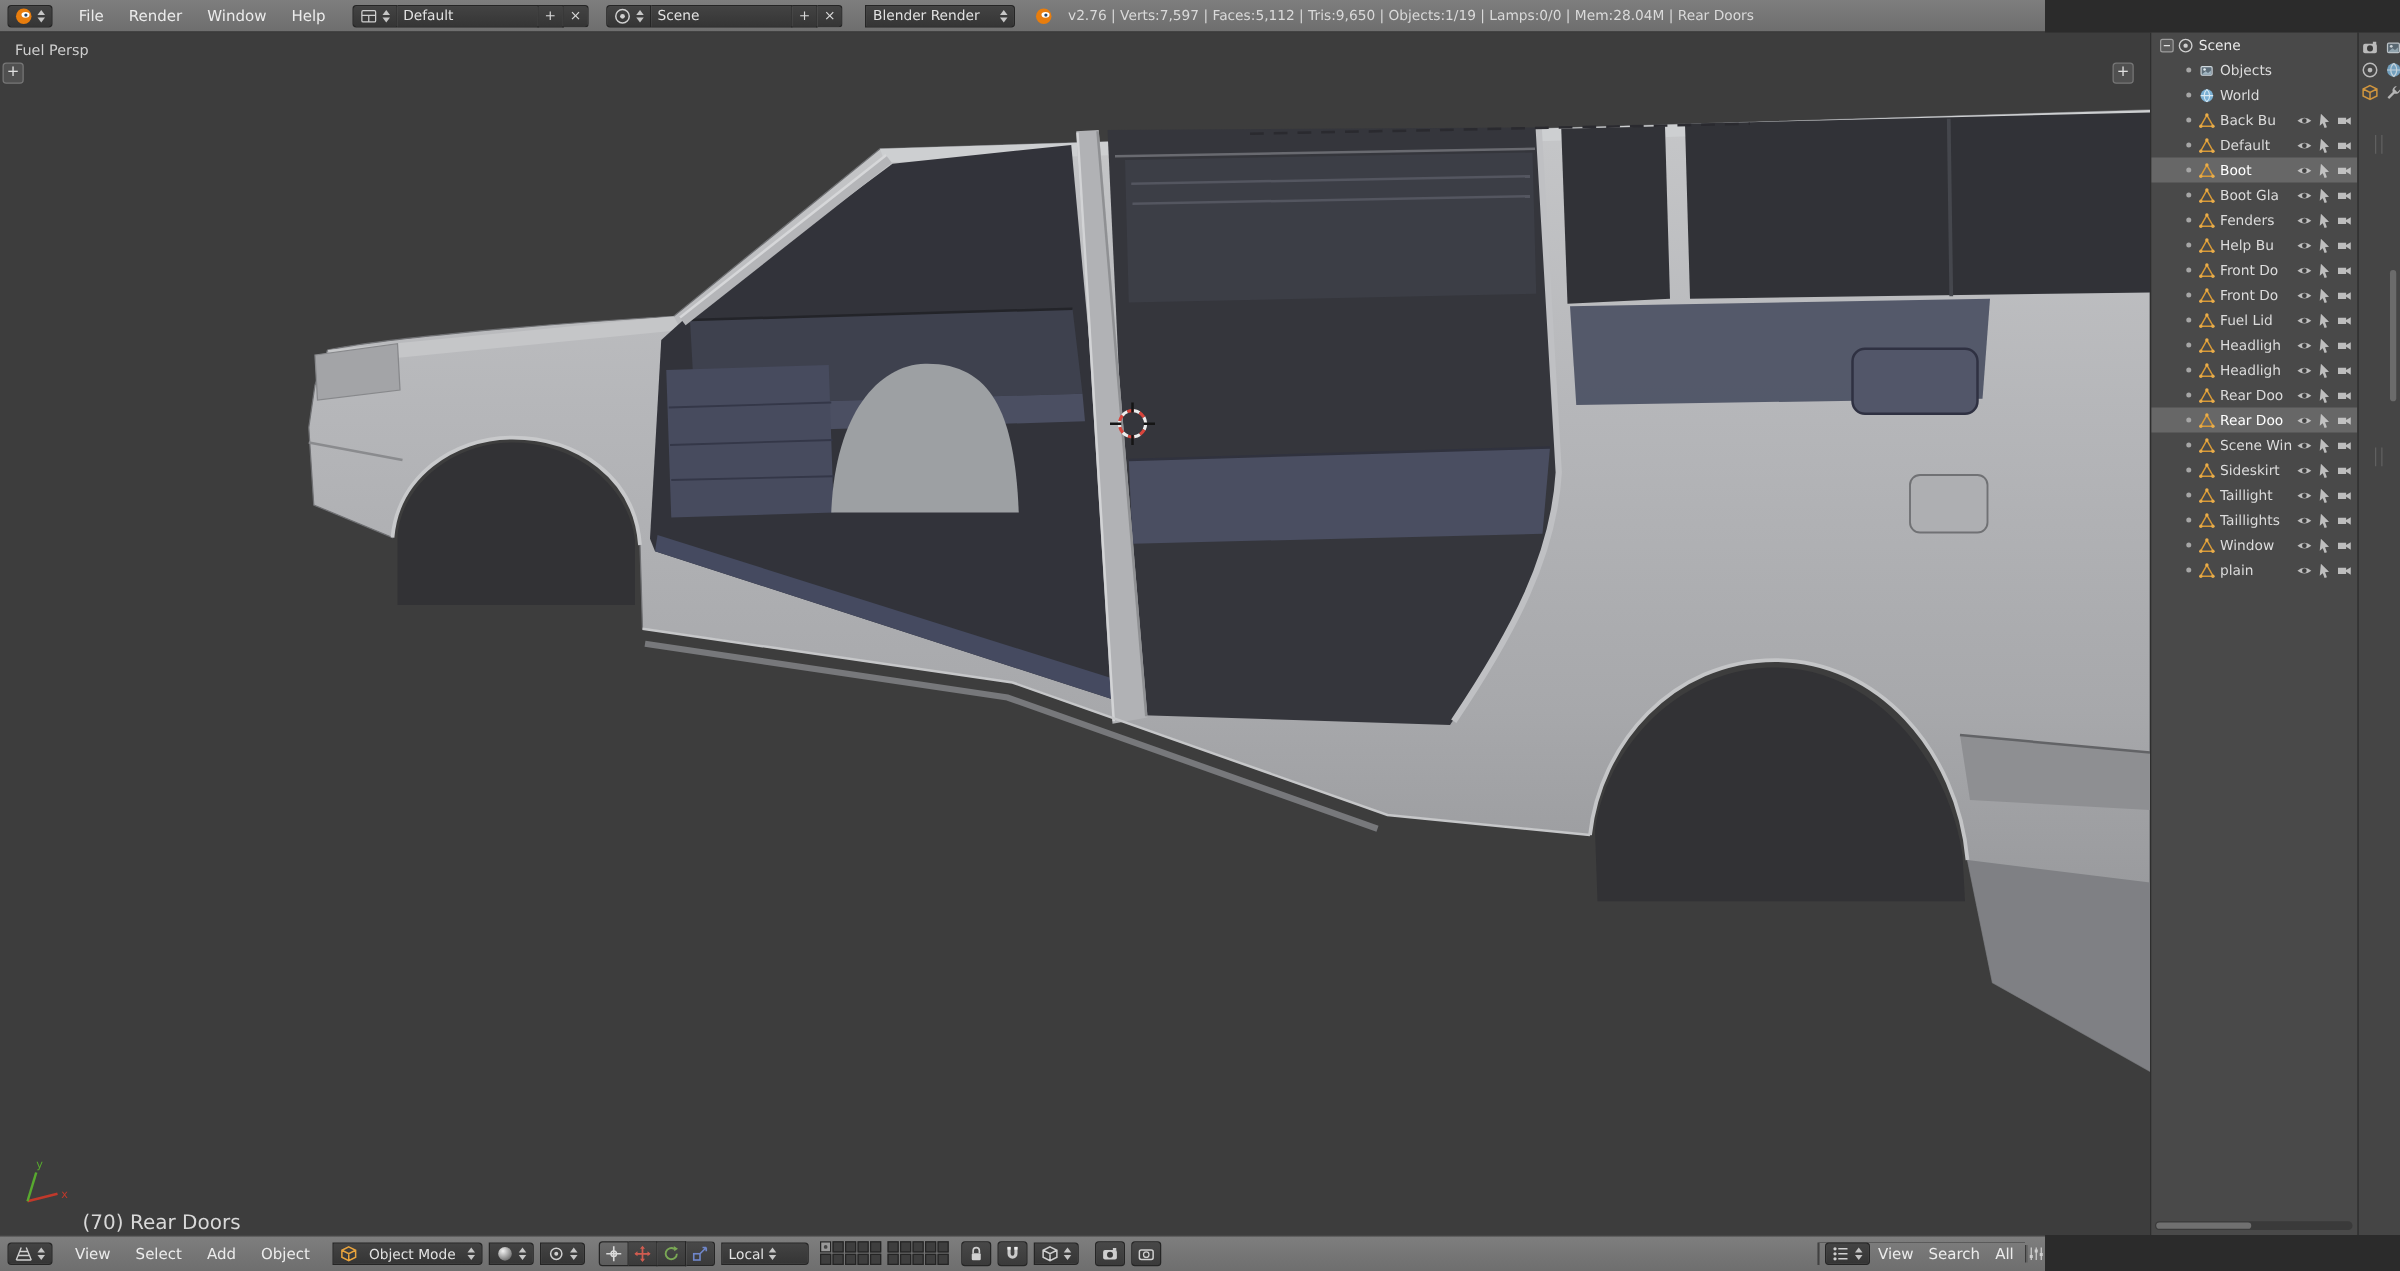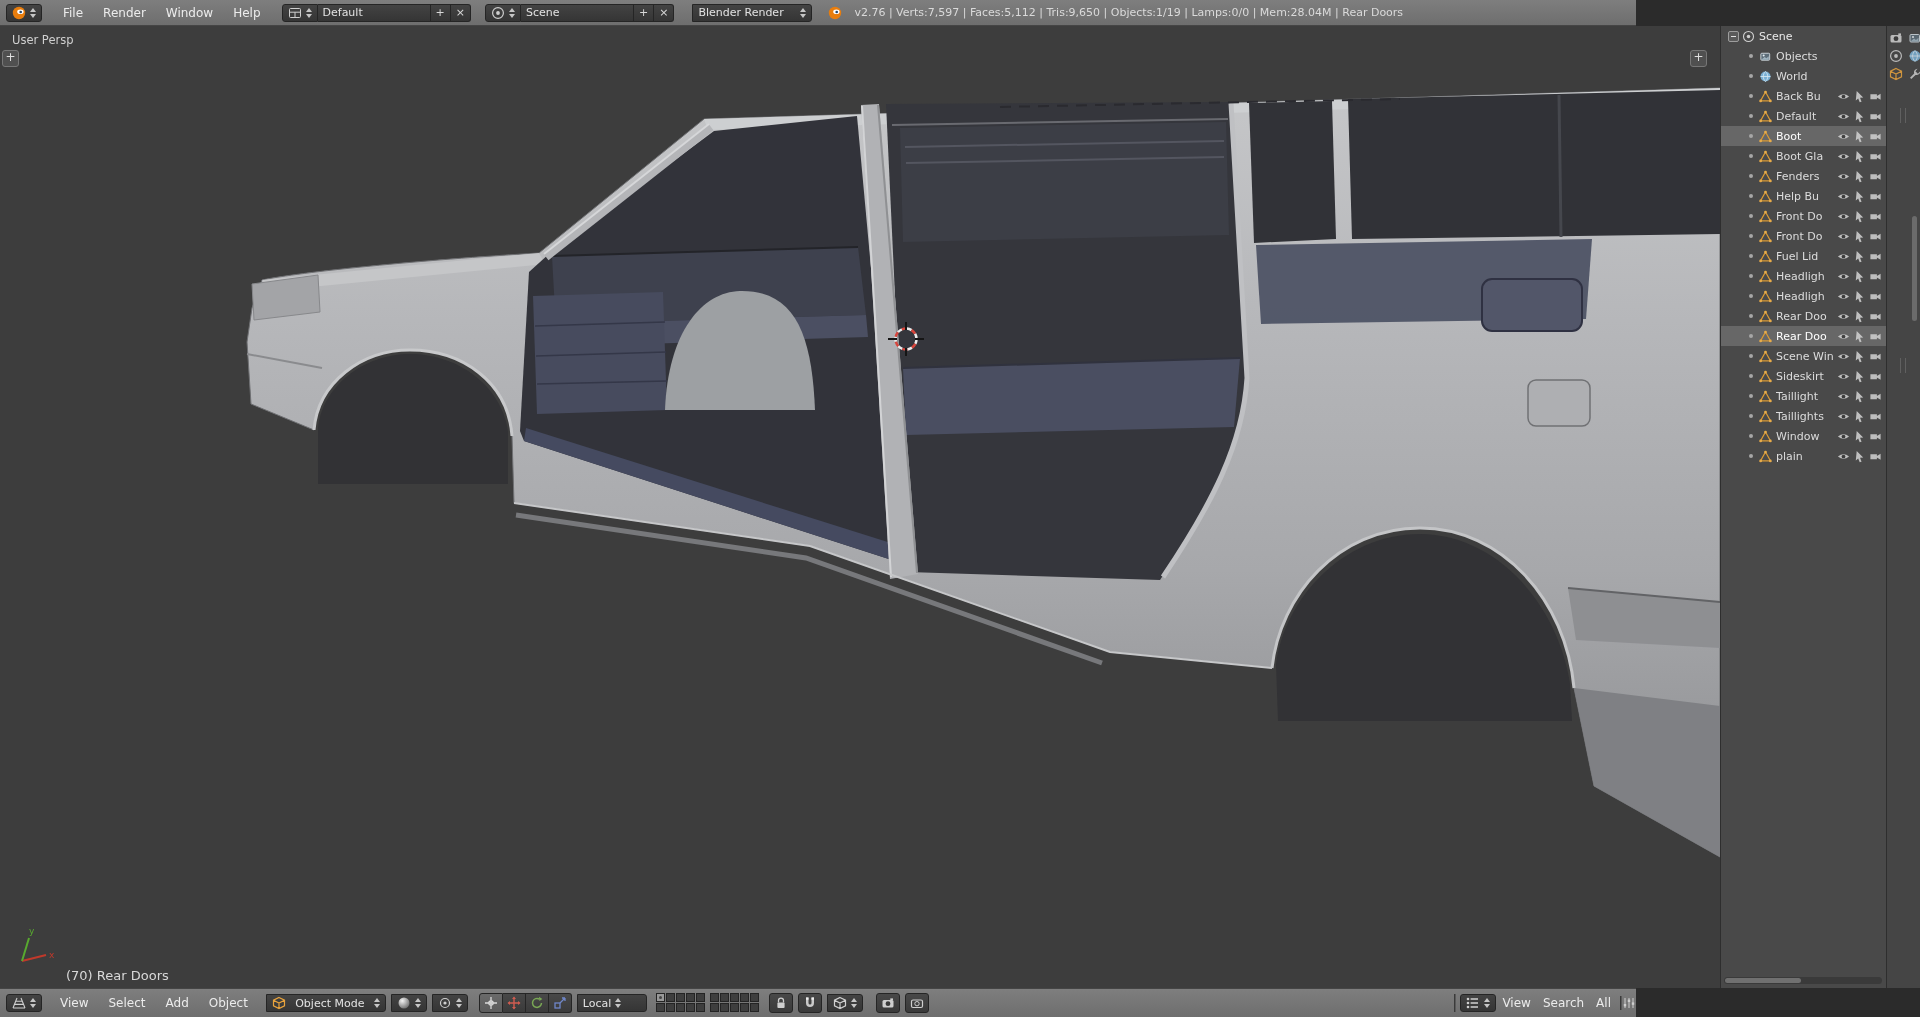--- a/index.html
+++ b/index.html
@@ -375,7 +375,7 @@
     </g>
   </svg>
 
-  <div class="vp-label">User Persp</div>
+  <div class="vp-label">Fuel Persp</div>
   <div class="vp-status">(70) Rear Doors</div>
   <div class="plus-tab" id="tab-left">+</div>
   <div class="plus-tab" id="tab-right">+</div>

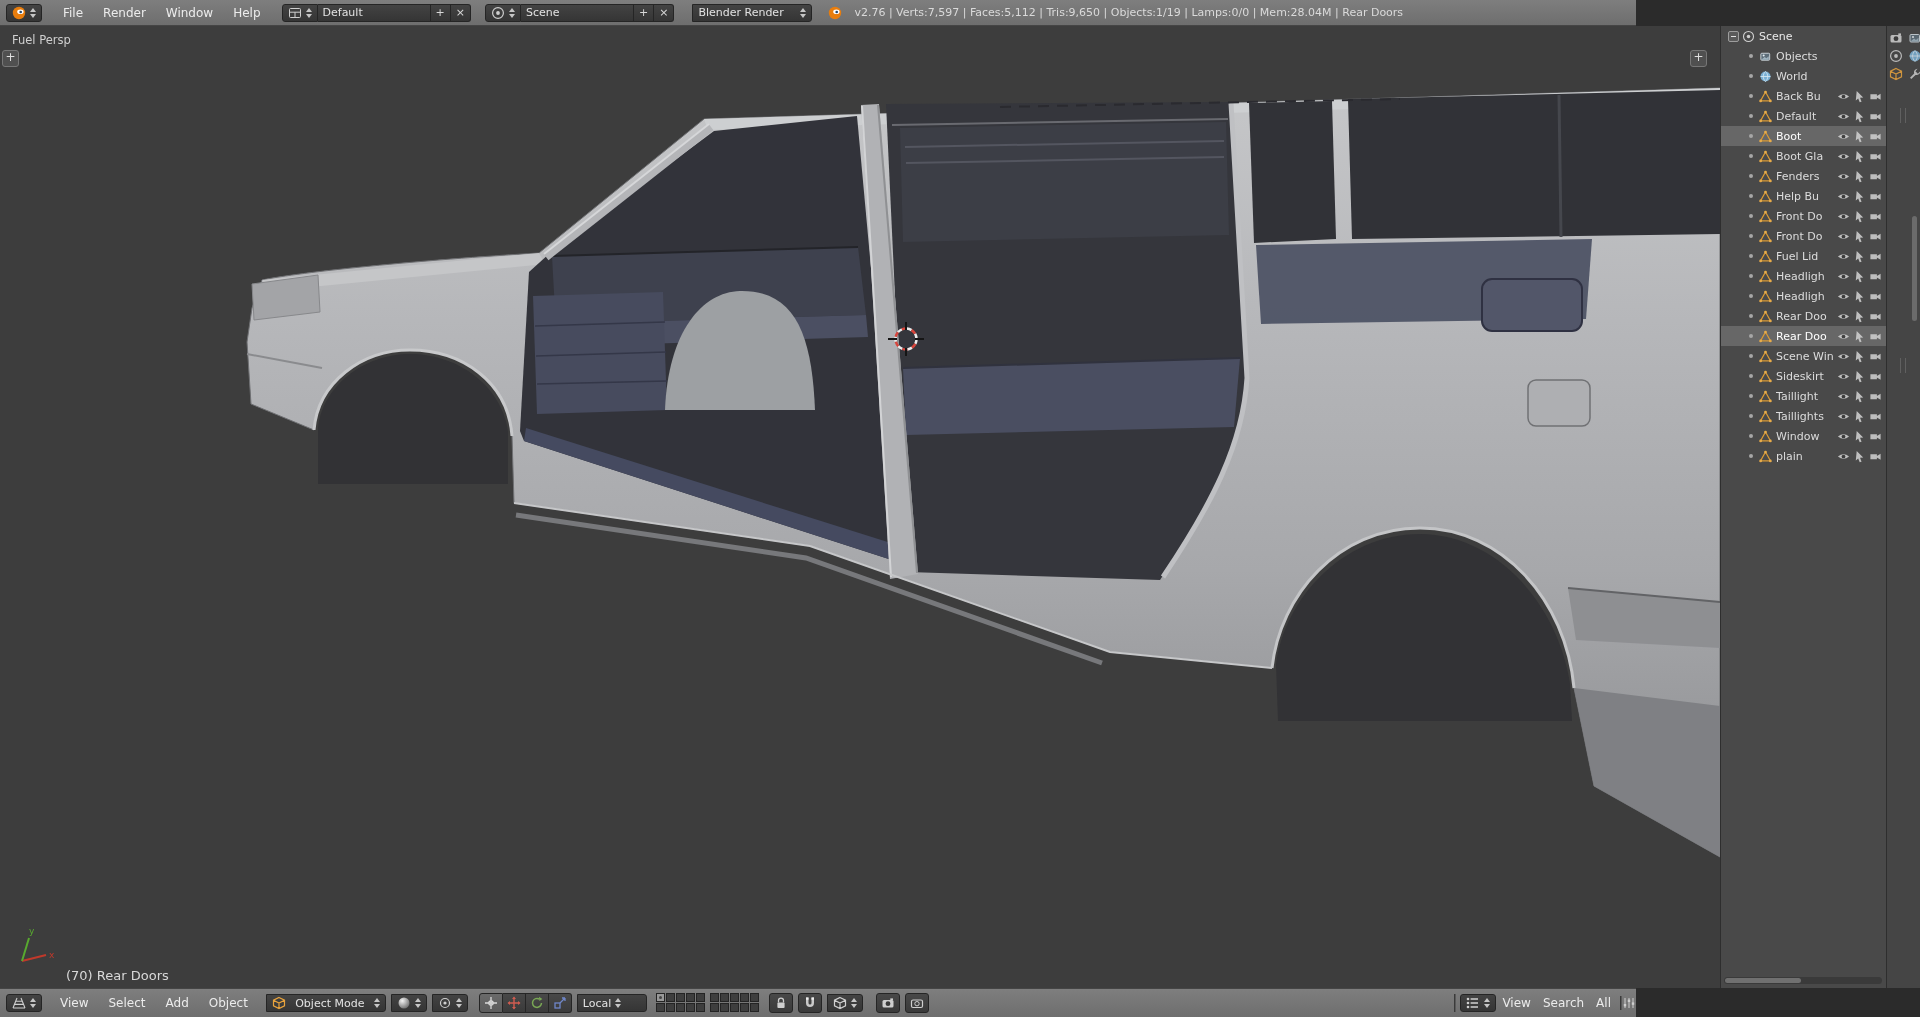--- a/index.html
+++ b/index.html
@@ -56,7 +56,7 @@
   
   #viewport{position:absolute;left:0;top:26px;width:1720px;height:962px;background:#3d3d3d;overflow:hidden}
   .vp-label{position:absolute;left:12px;top:7px;color:#cfcfcf;font-size:11.5px}
-  .vp-status{position:absolute;left:66px;top:942px;color:#d8d8d8;font-size:13px}
+  .vp-status{position:absolute;left:66px;top:942px;color:#d8d8d8;font-size:16px}
   .plus-tab{position:absolute;width:15px;height:15px;background:rgba(96,96,96,.55);border:1px solid #777;
             border-radius:3px;color:#e0e0e0;font-size:12px;line-height:13px;text-align:center}
   #tab-left{left:2px;top:24px}

